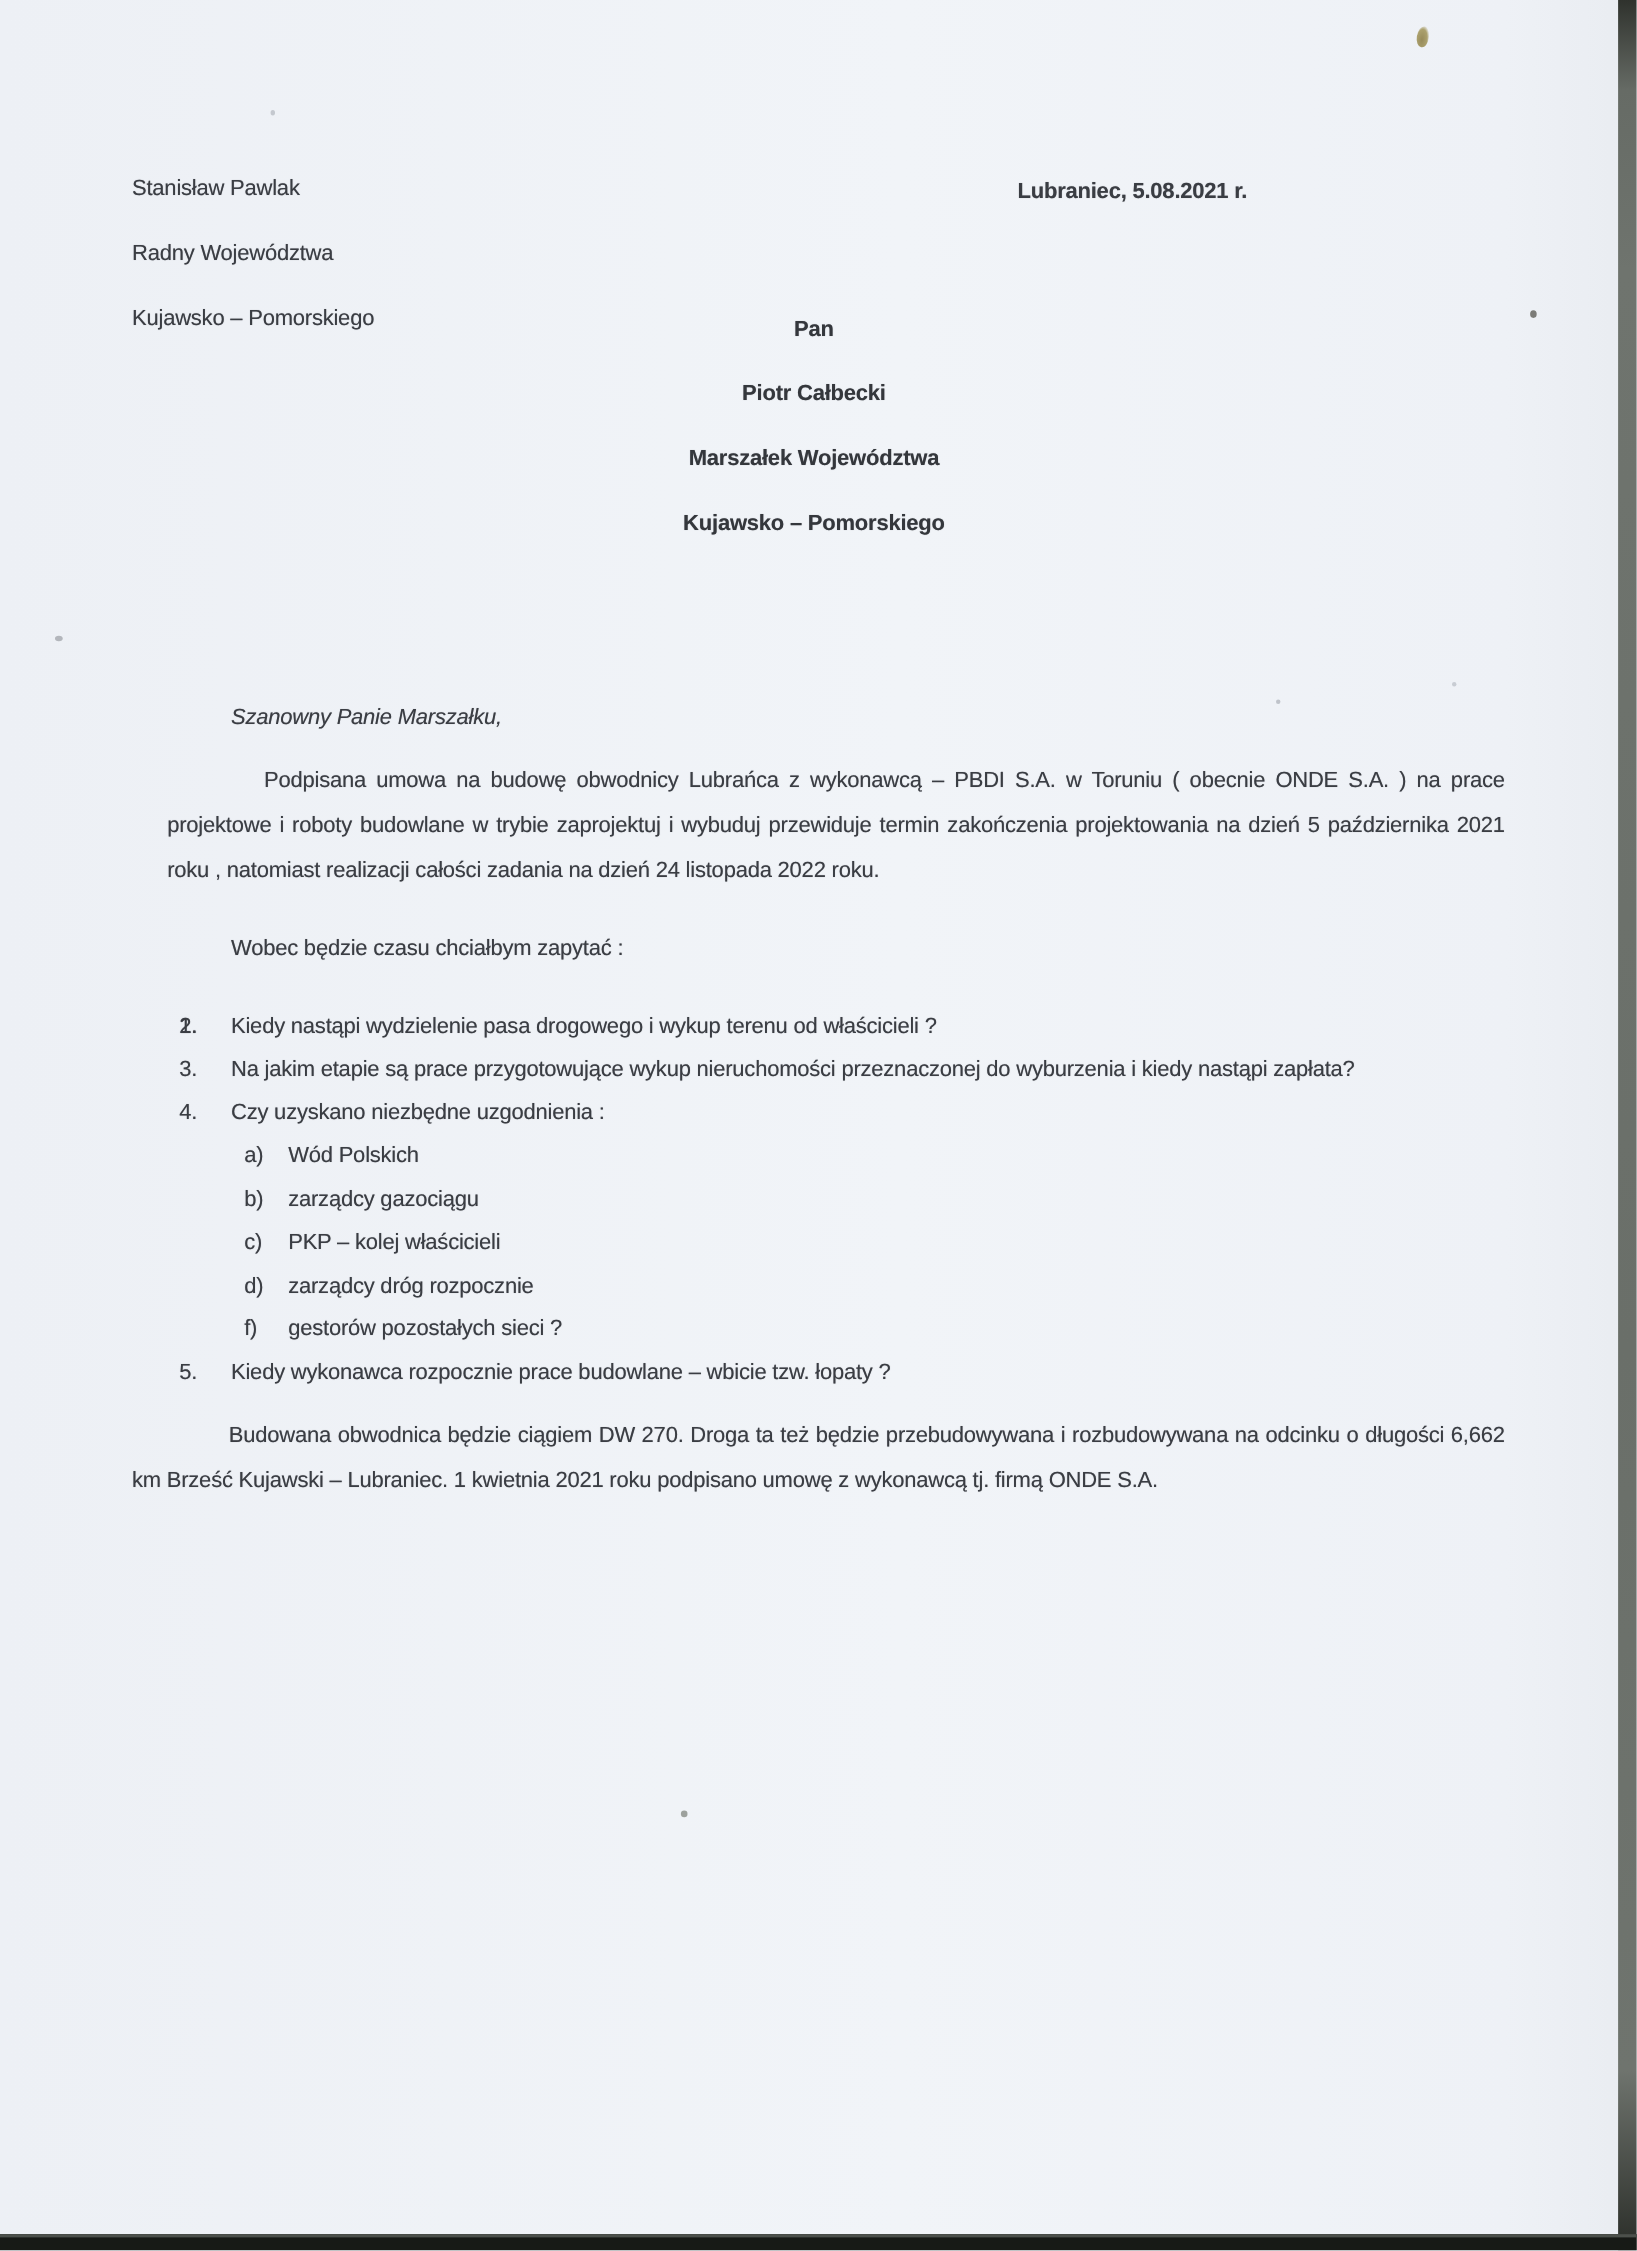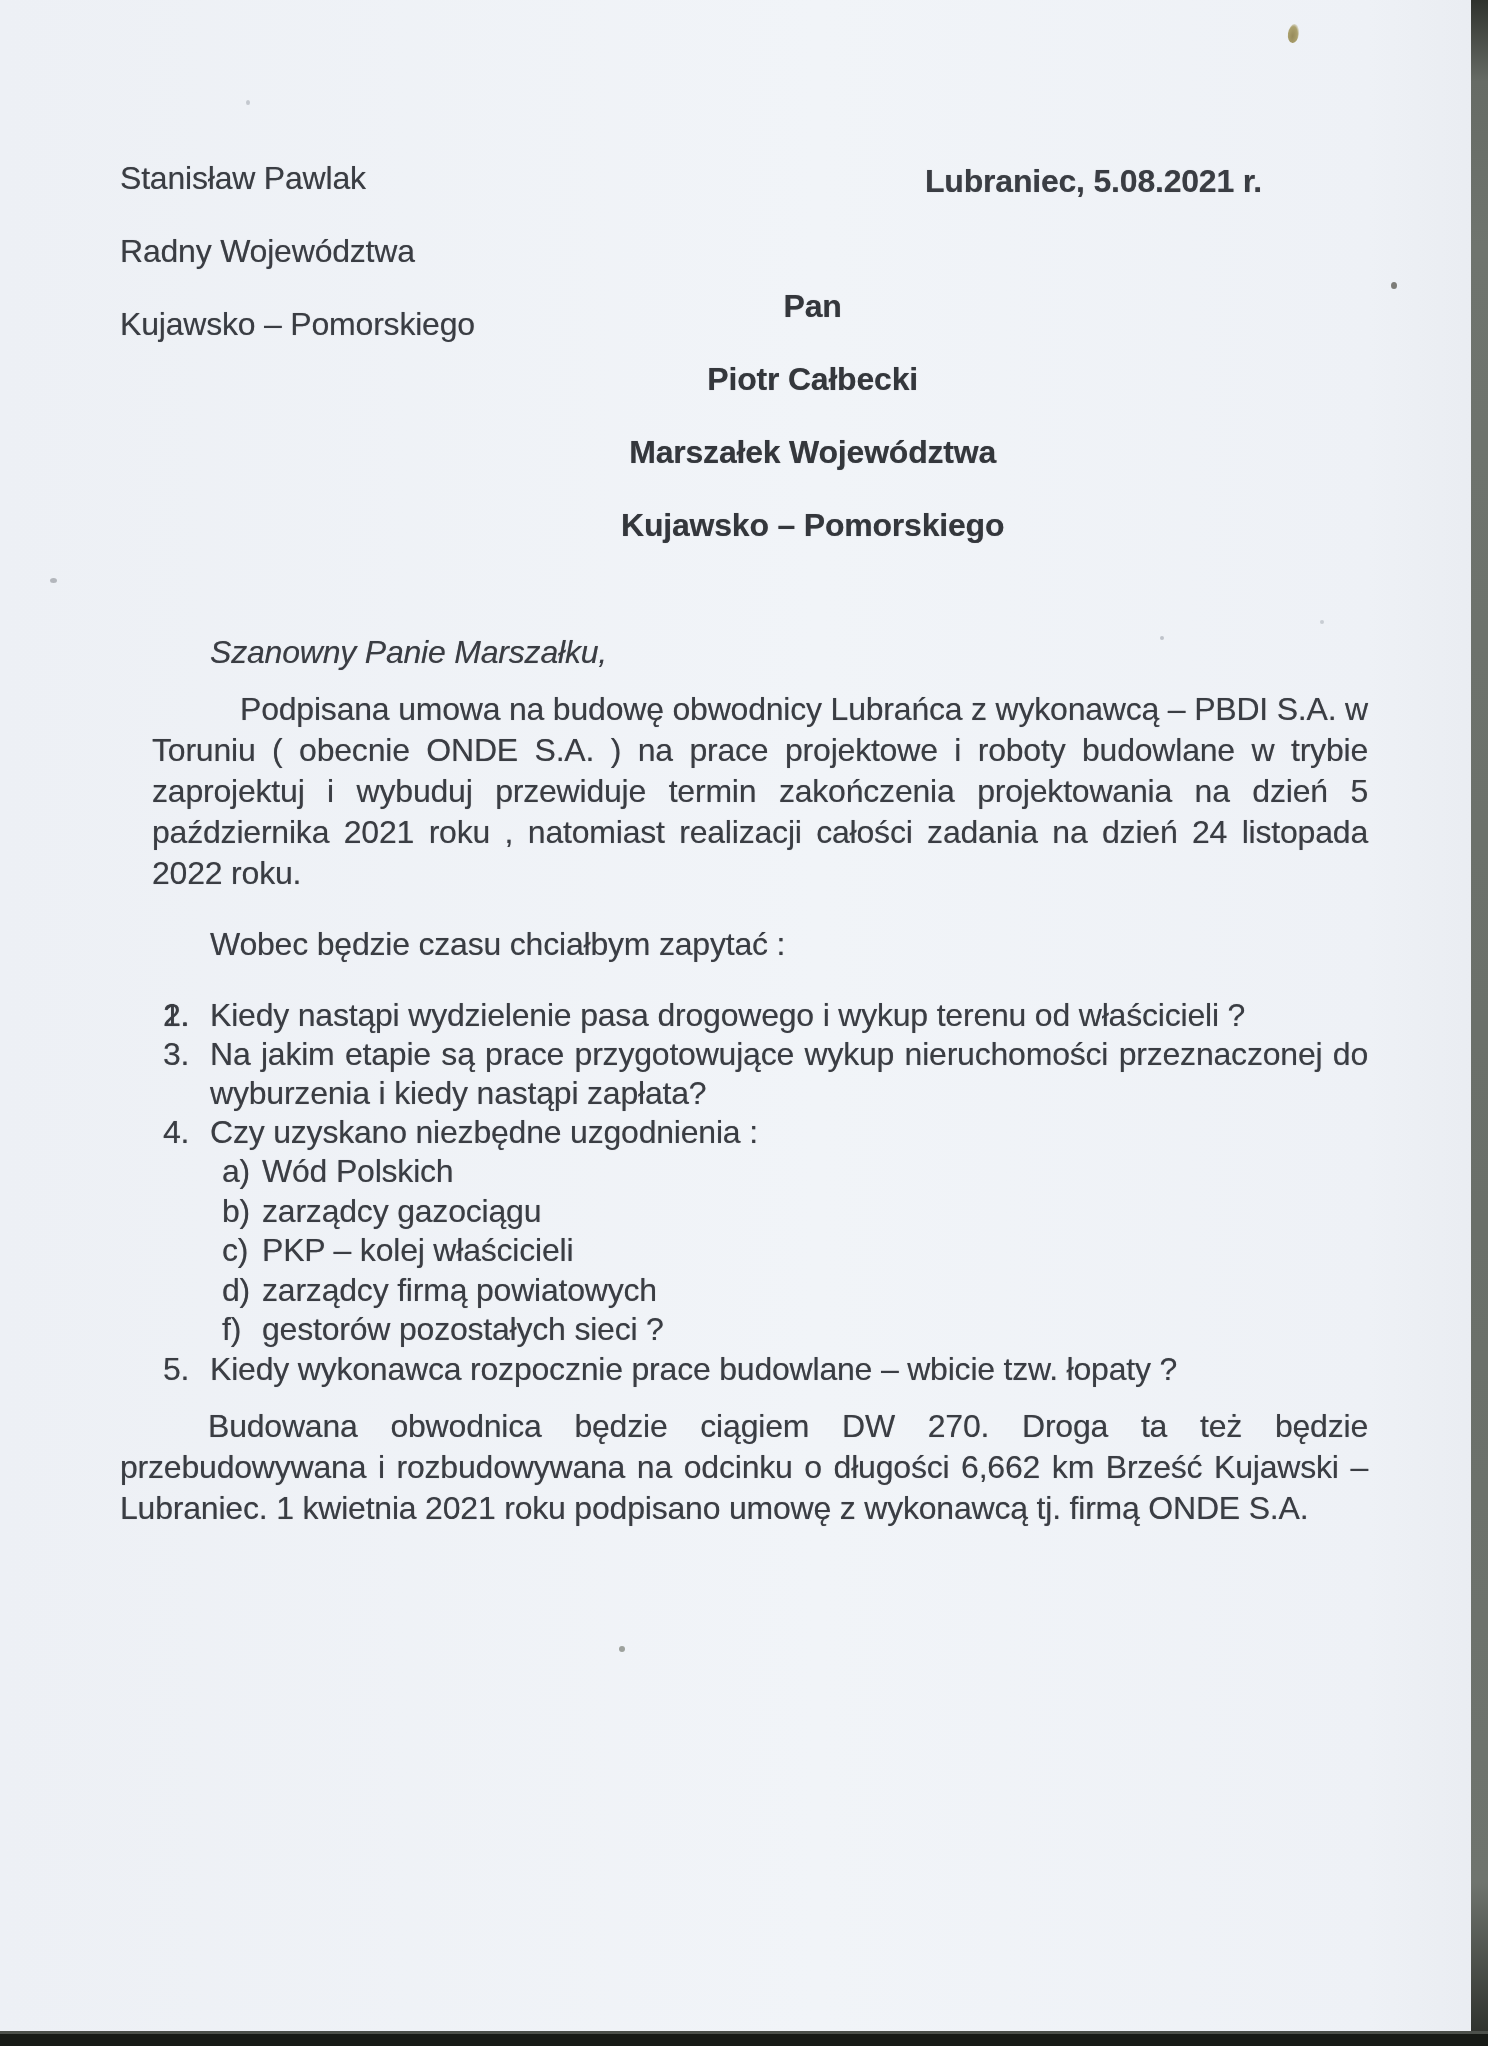--- a/index.html
+++ b/index.html
@@ -19,7 +19,7 @@
     text-rendering: optimizeLegibility;
   }
   .txt {
-    font-size: 32px;
+    font-size: 20px;
     letter-spacing: -0.2px;
     text-shadow: 0 0 0.7px rgba(58,61,67,0.55);
   }

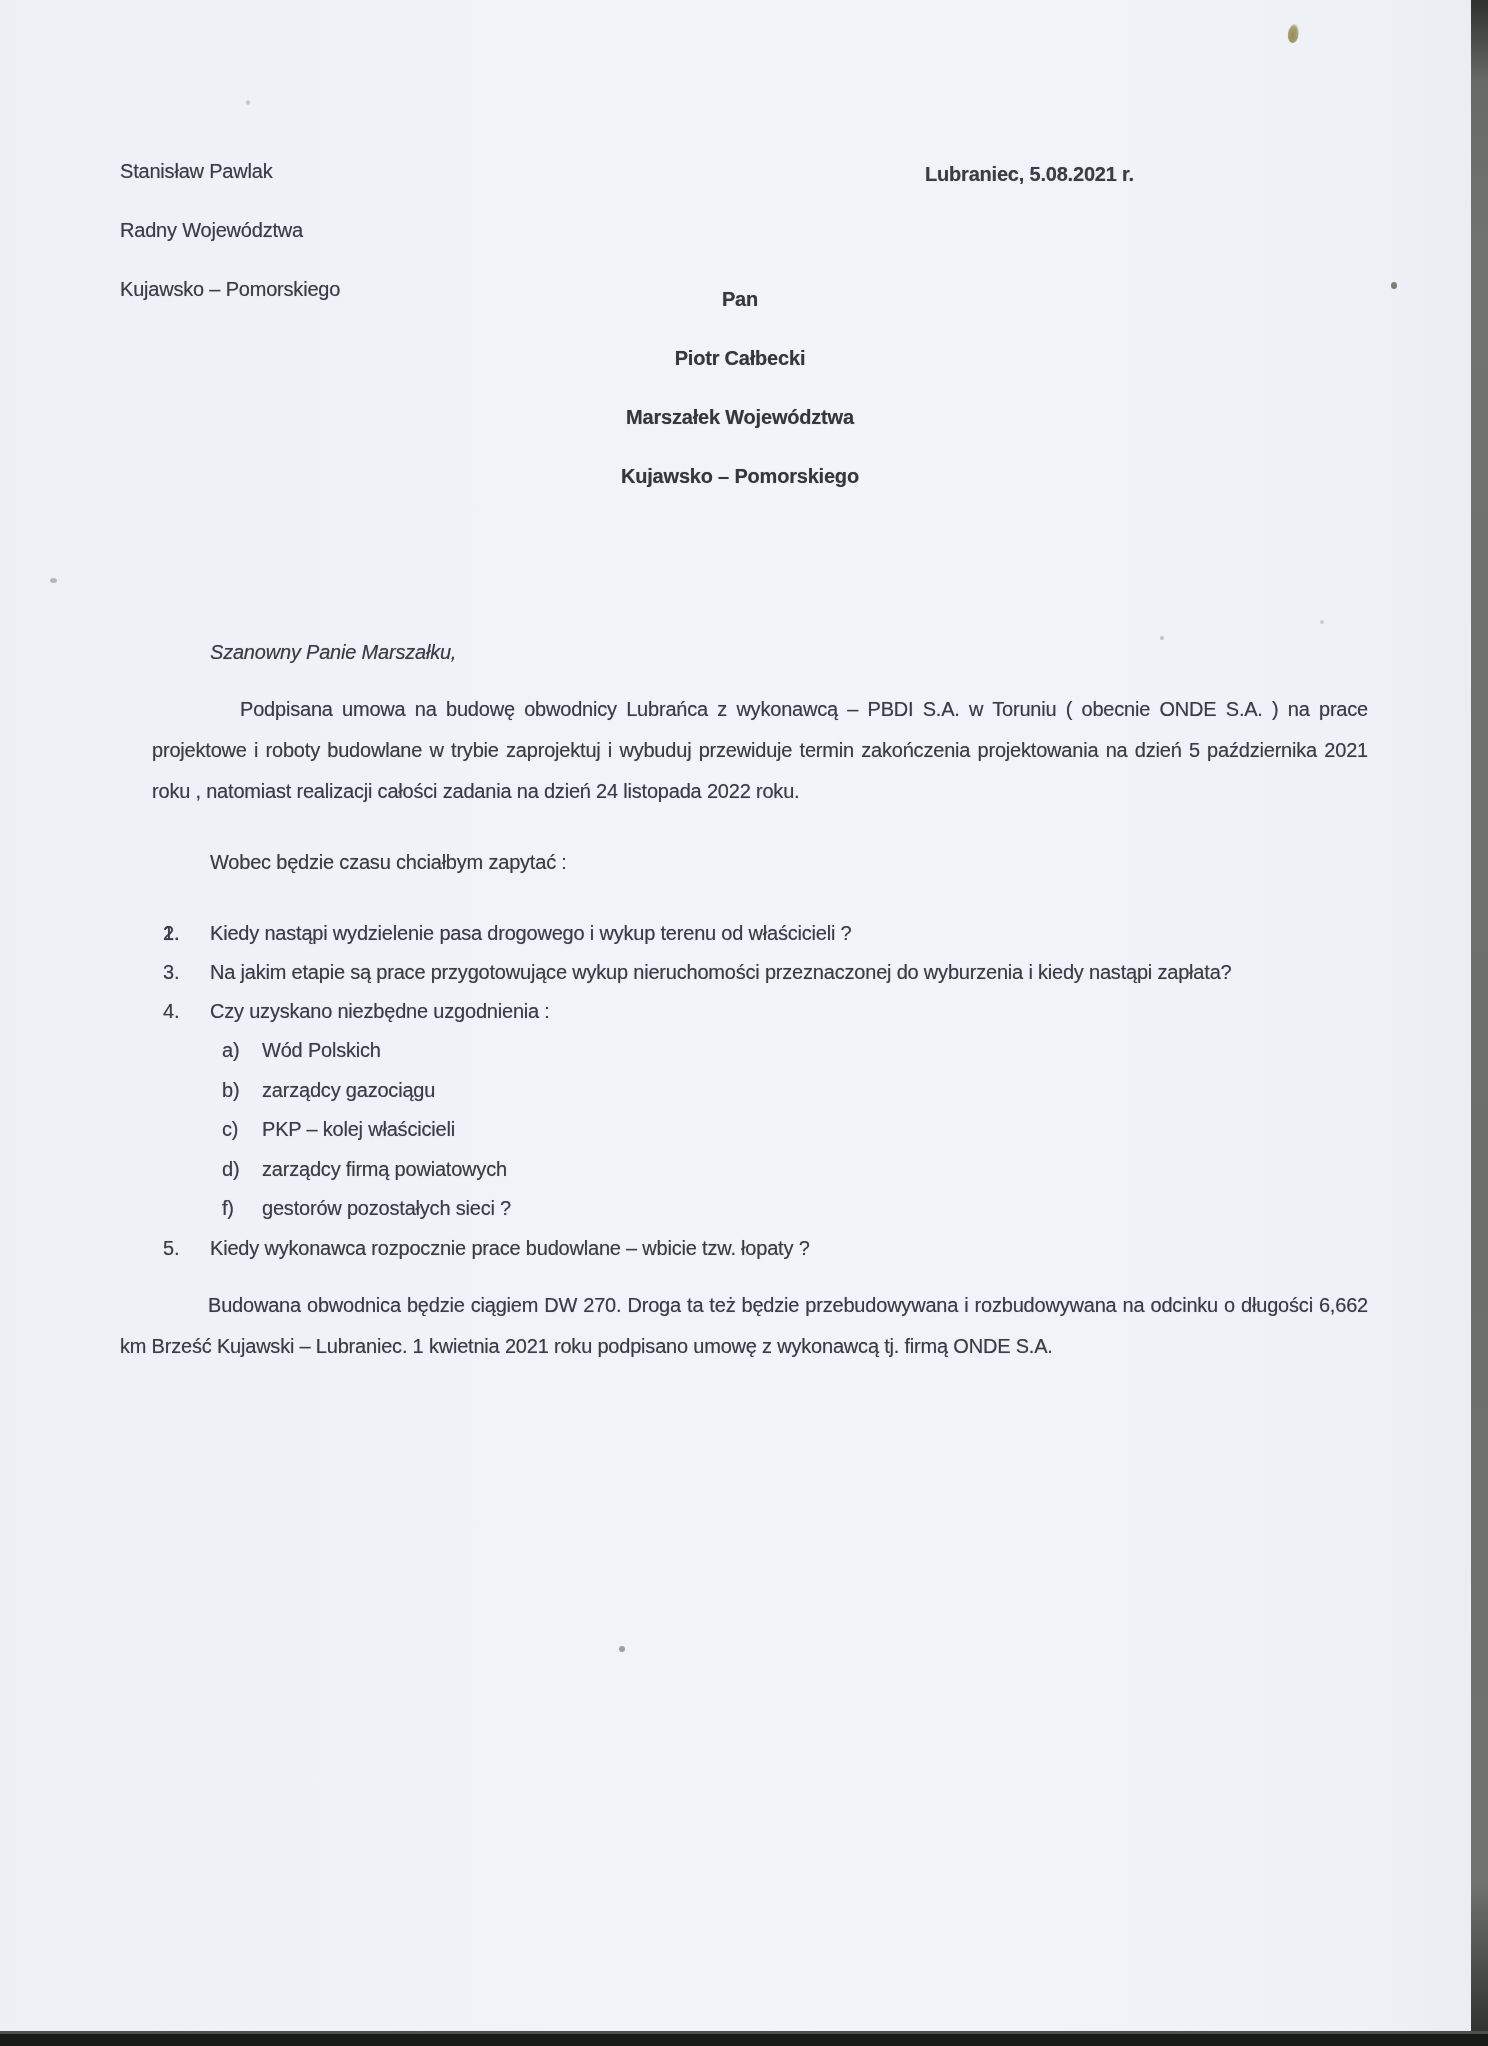--- a/index.html
+++ b/index.html
@@ -187,7 +187,7 @@
             <span class="letter">c)</span><span>PKP – kolej właścicieli</span>
           </li>
           <li>
-            <span class="letter">d)</span><span>zarządcy firmą powiatowych</span>
+            <span class="letter">d)</span><span>zarządcy dróg rozpocznie</span>
           </li>
           <li>
             <span class="letter">f)</span><span>gestorów pozostałych sieci ?</span>

